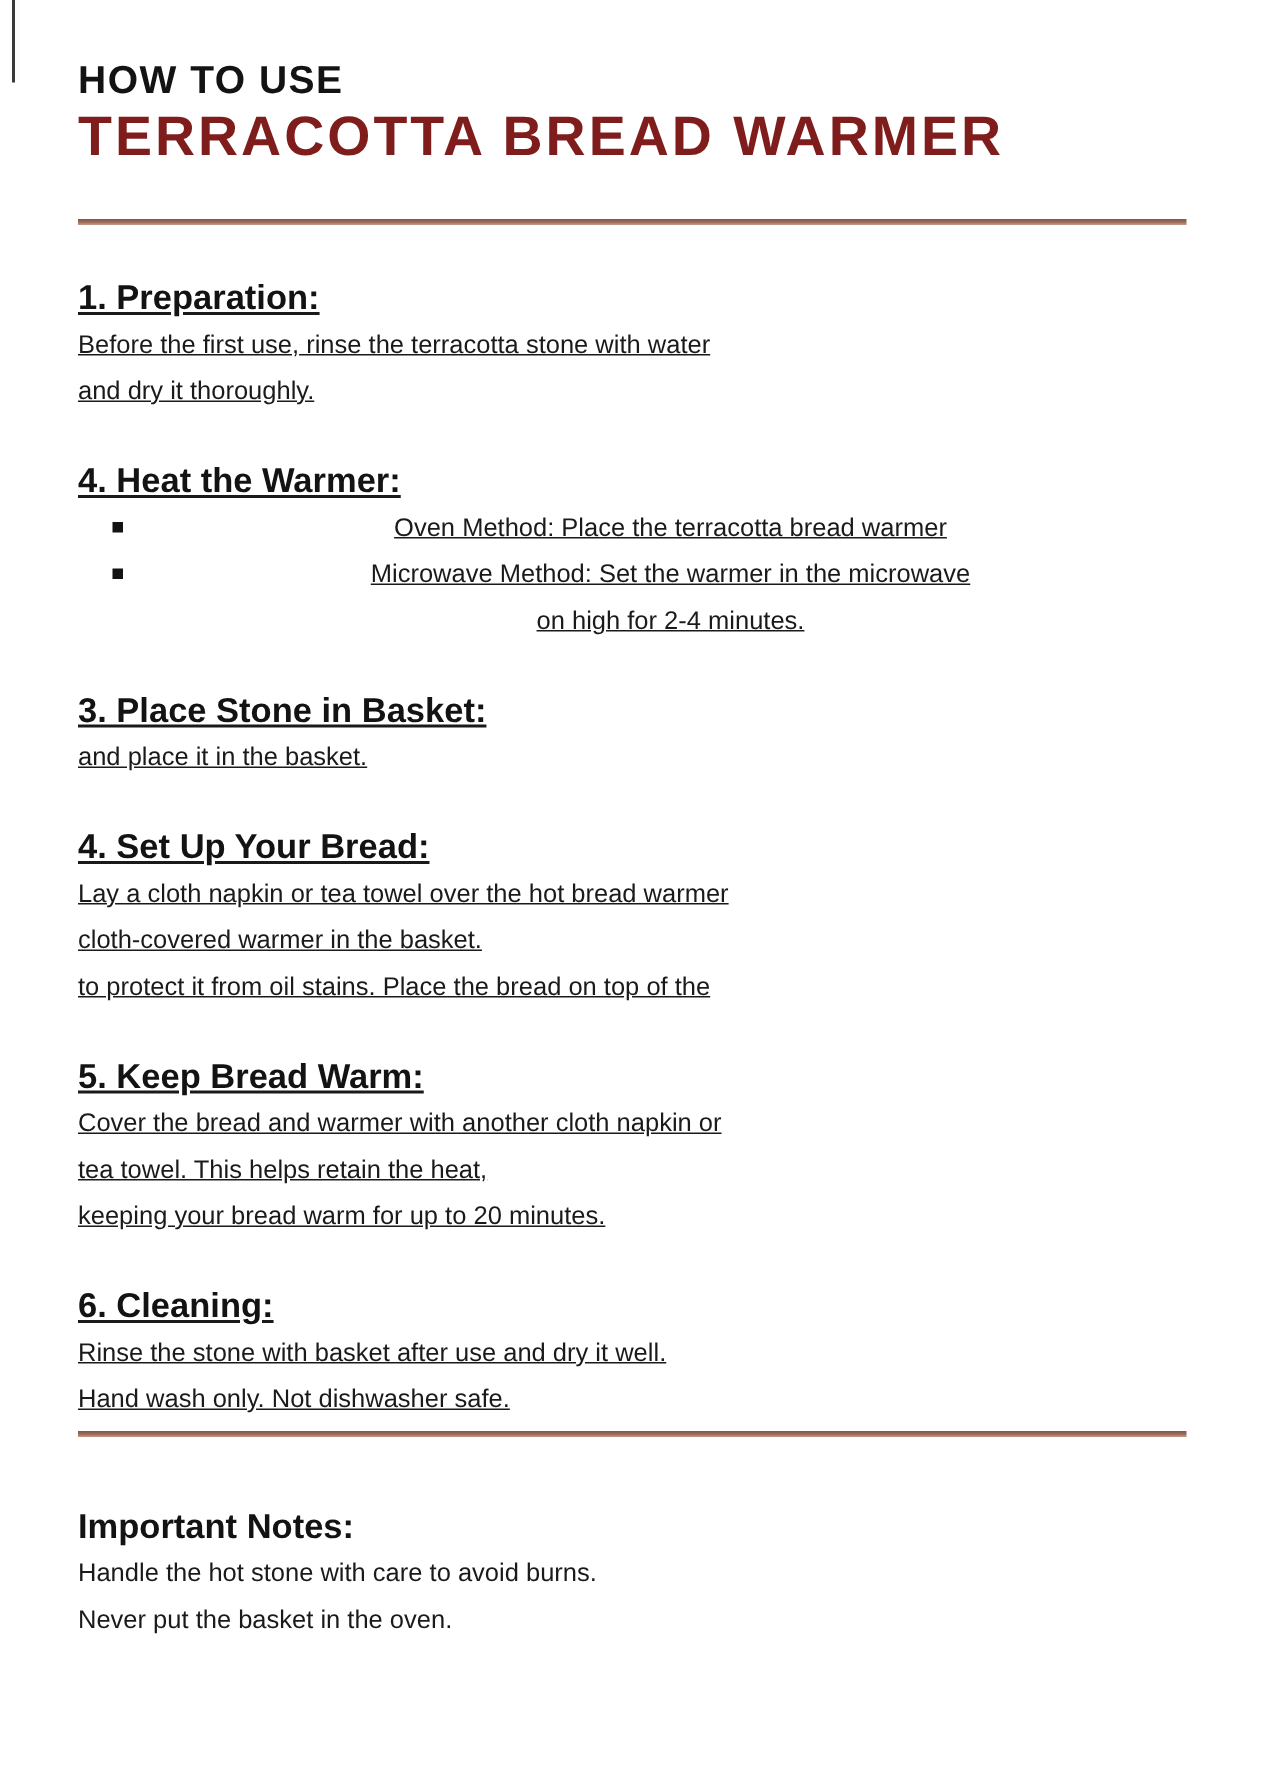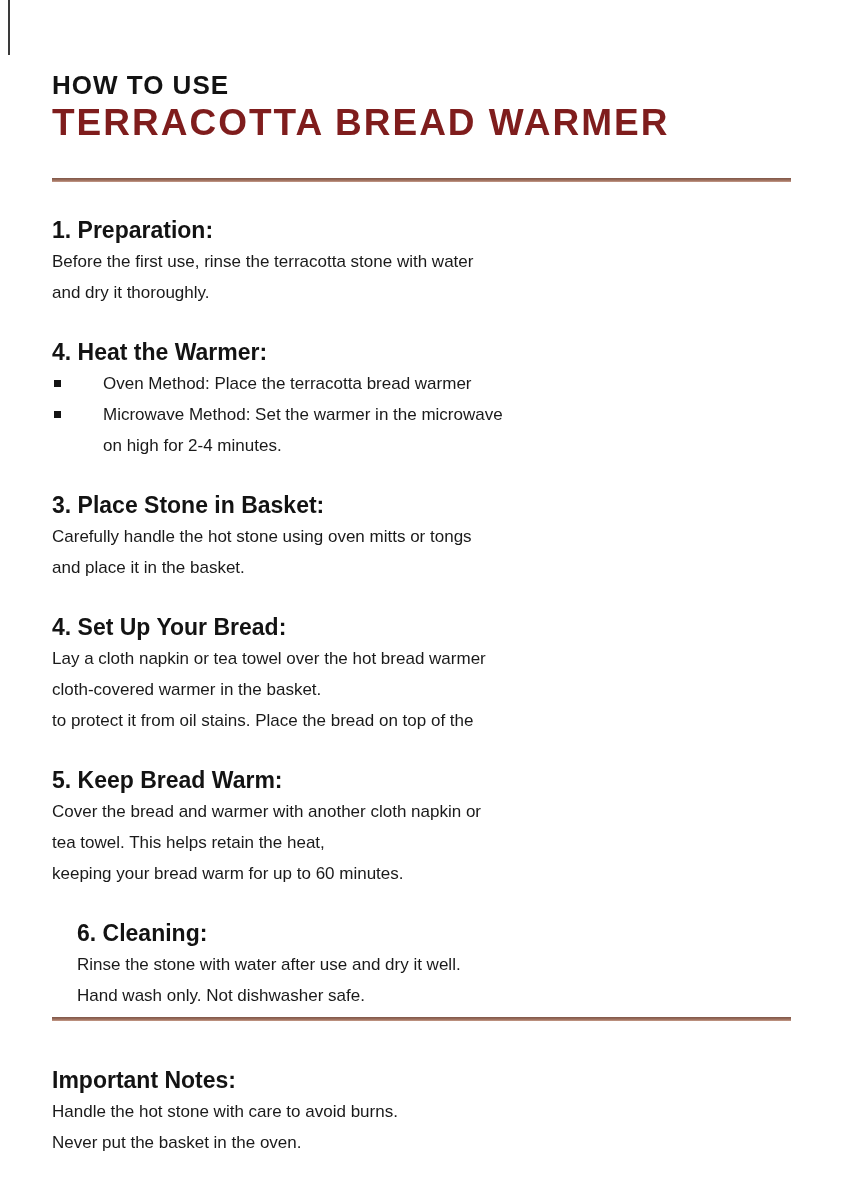--- a/index.html
+++ b/index.html
@@ -26,7 +26,7 @@
     background: #3a3a3a;
   }
   .content {
-    padding: 72px 52px 0 52px;
+    padding: 40px 52px 0 52px;
   }
   .eyebrow {
     font-size: 26px;

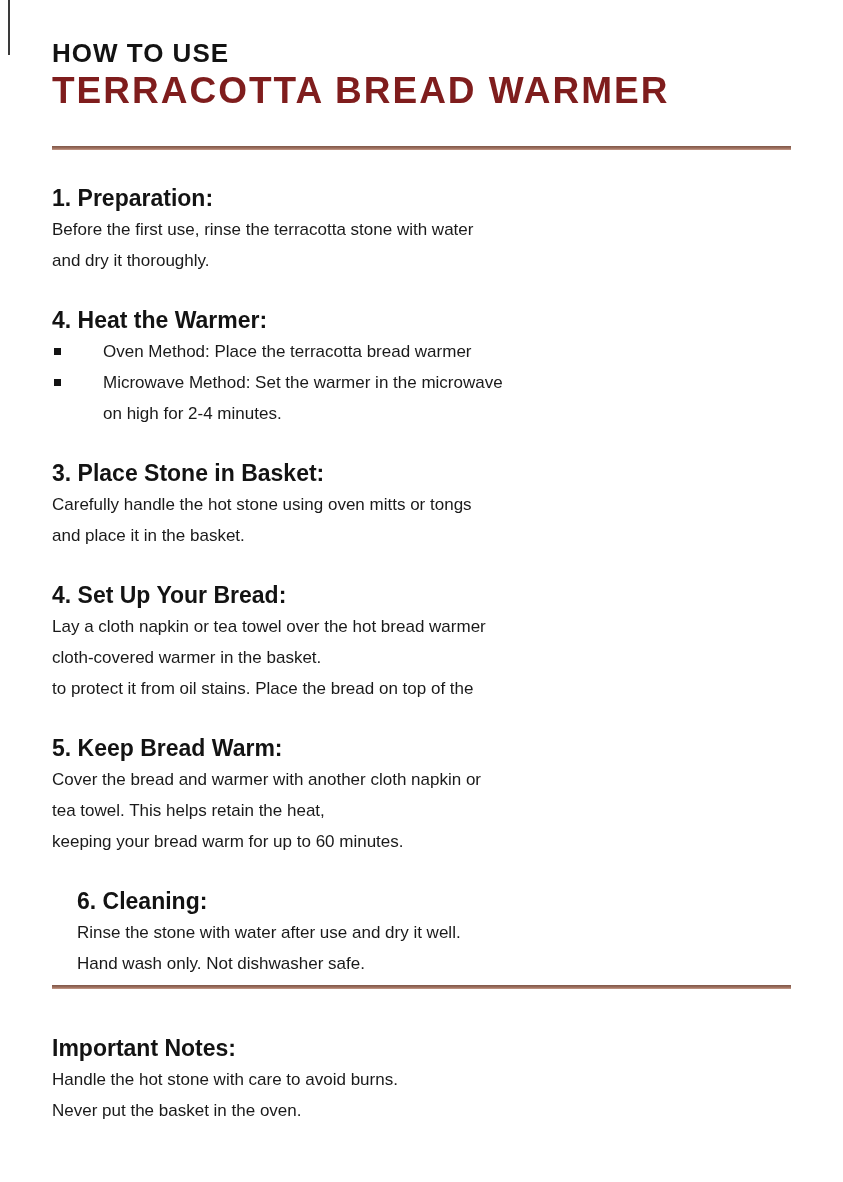--- a/index.html
+++ b/index.html
@@ -50,6 +50,7 @@
   }
   .sections {
     margin-top: 33px;
+    text-decoration: underline;
   }
   .section {
     margin-bottom: 29px;

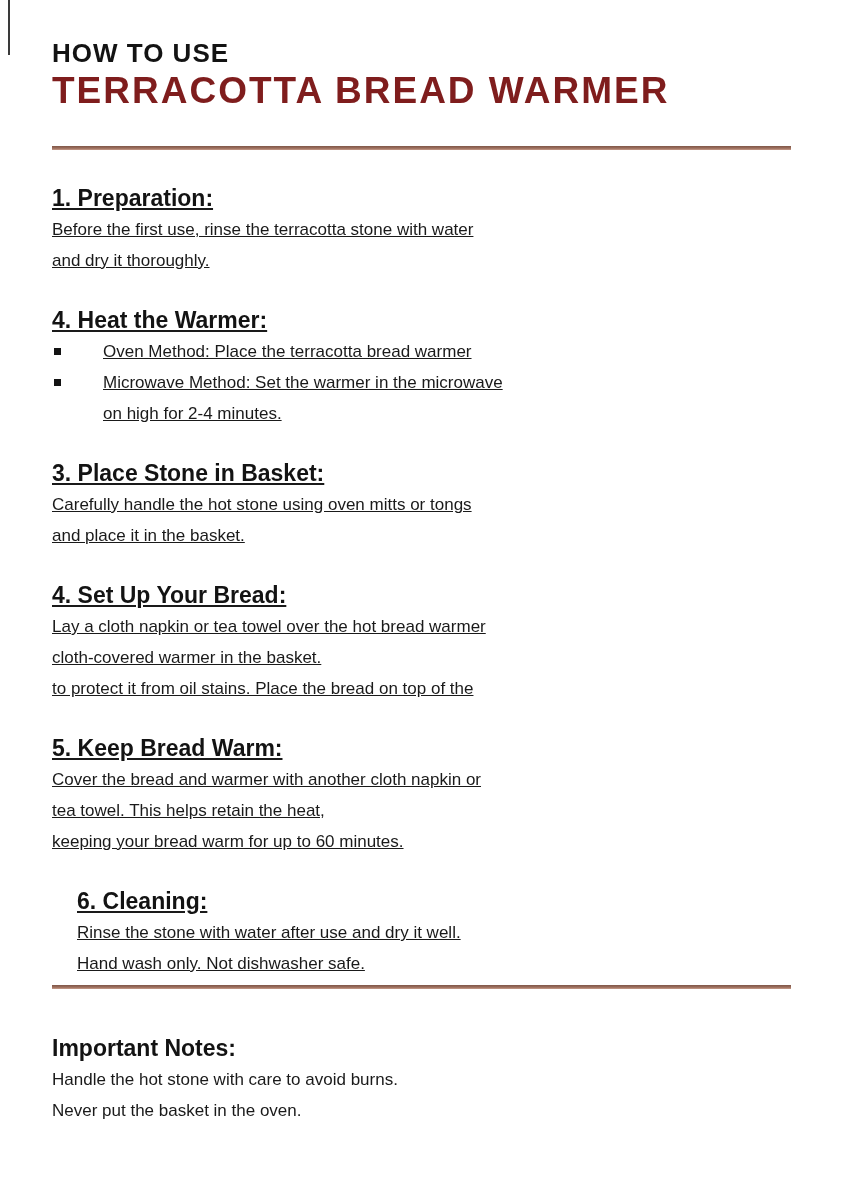--- a/index.html
+++ b/index.html
@@ -72,6 +72,7 @@
   }
   .bullet-item {
     display: flex;
+    text-align: center;
   }
   .bullet-marker-col {
     flex: 0 0 51px;

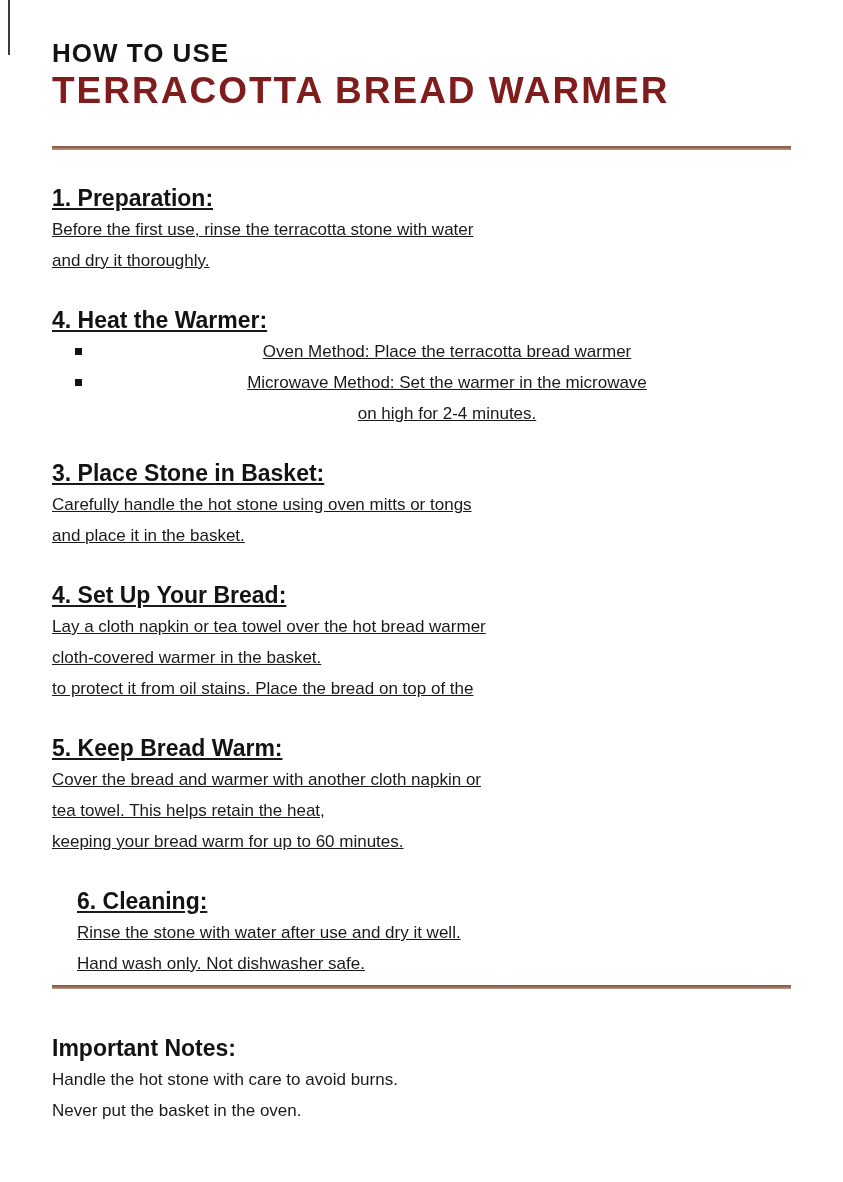--- a/index.html
+++ b/index.html
@@ -136,7 +136,6 @@
         </section>
         <section class="section">
           <div class="section-heading">3. Place Stone in Basket:</div>
-          <div class="body-line">Carefully handle the hot stone using oven mitts or tongs</div>
           <div class="body-line">and place it in the basket.</div>
         </section>
         <section class="section">

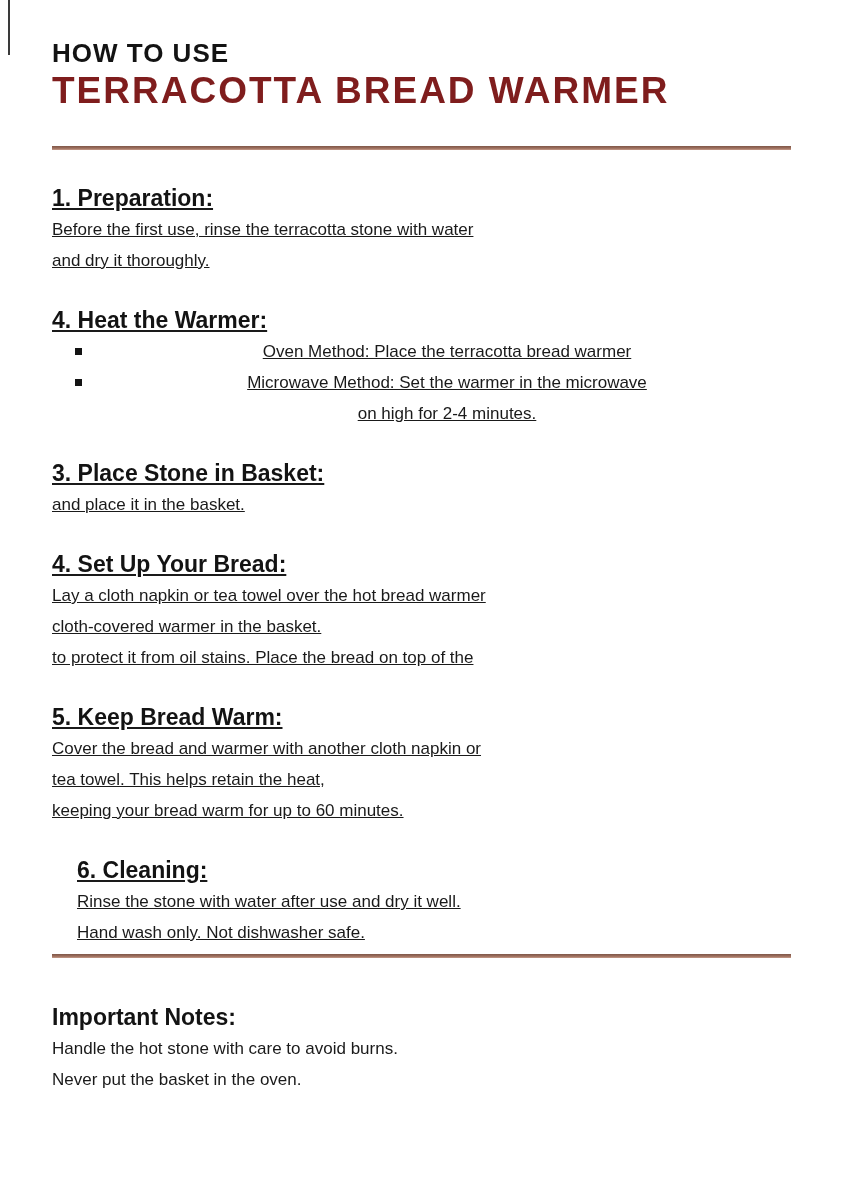--- a/index.html
+++ b/index.html
@@ -148,7 +148,7 @@
           <div class="section-heading">5. Keep Bread Warm:</div>
           <div class="body-line">Cover the bread and warmer with another cloth napkin or</div>
           <div class="body-line">tea towel. This helps retain the heat,</div>
-          <div class="body-line">keeping your bread warm for up to 60 minutes.</div>
+          <div class="body-line">keeping your bread warm for up to 20 minutes.</div>
         </section>
         <section class="section">
           <div class="section-heading">6. Cleaning:</div>

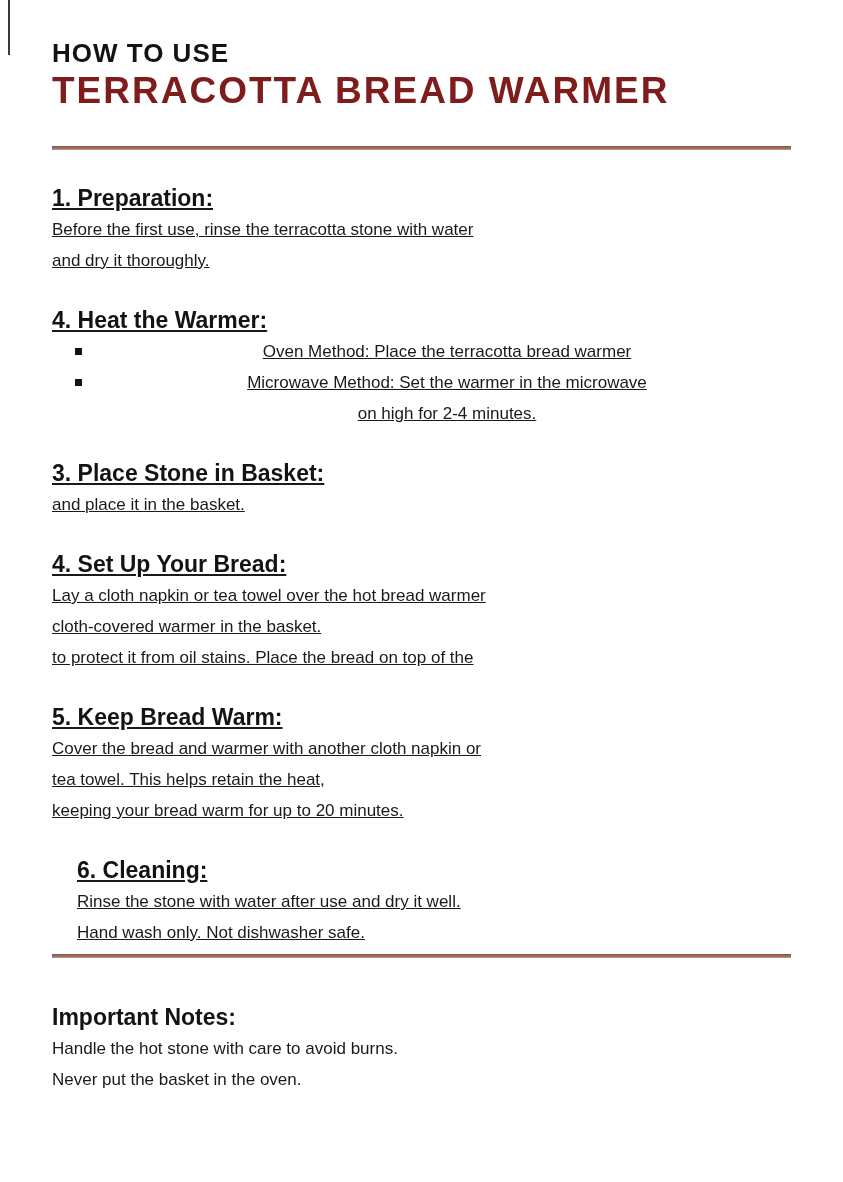--- a/index.html
+++ b/index.html
@@ -57,7 +57,6 @@
   }
   .section:last-child {
     margin-bottom: 6px;
-    margin-left: 25px;
   }
   .section-heading {
     font-size: 23px;

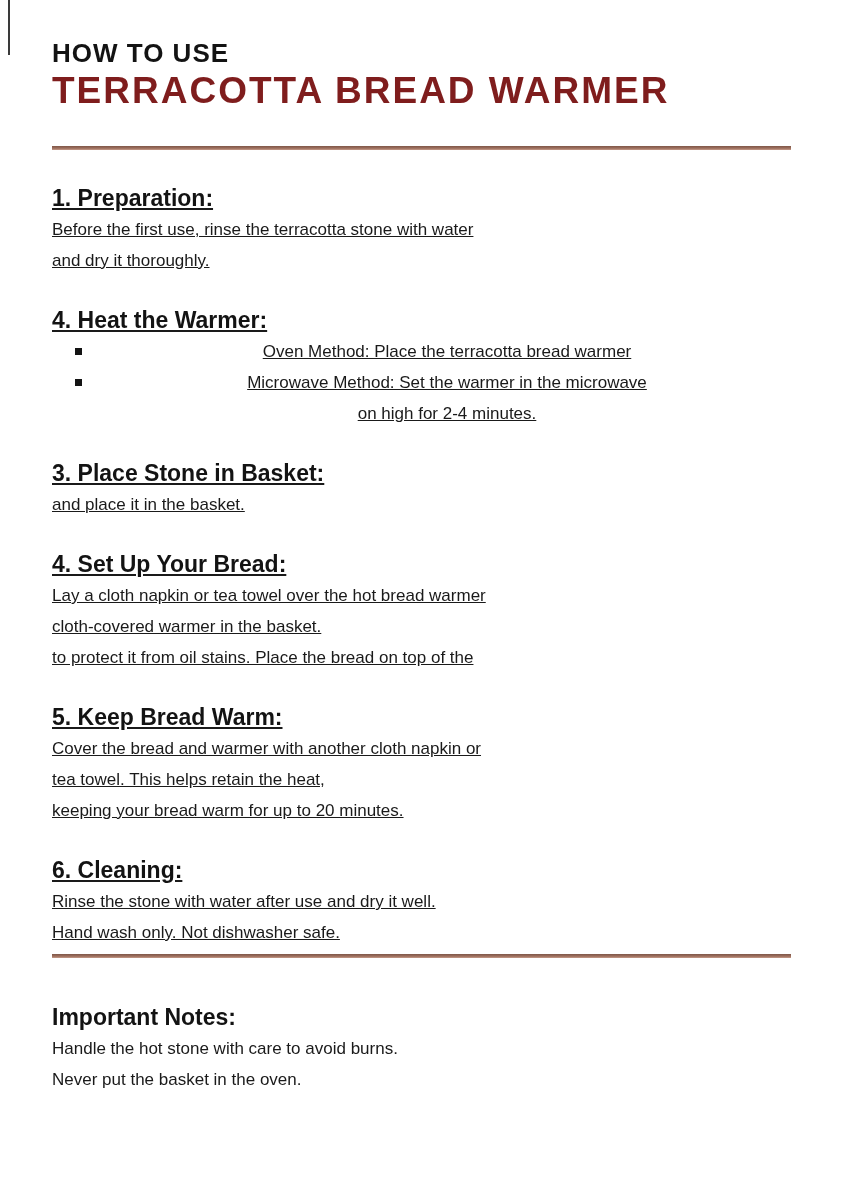--- a/index.html
+++ b/index.html
@@ -151,7 +151,7 @@
         </section>
         <section class="section">
           <div class="section-heading">6. Cleaning:</div>
-          <div class="body-line">Rinse the stone with water after use and dry it well.</div>
+          <div class="body-line">Rinse the stone with basket after use and dry it well.</div>
           <div class="body-line">Hand wash only. Not dishwasher safe.</div>
         </section>
       </main>

